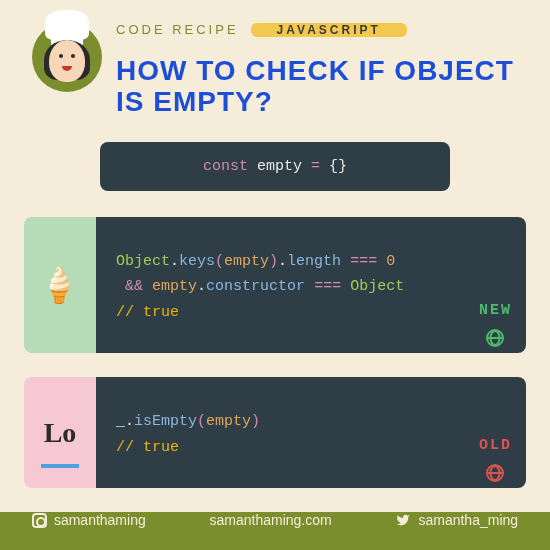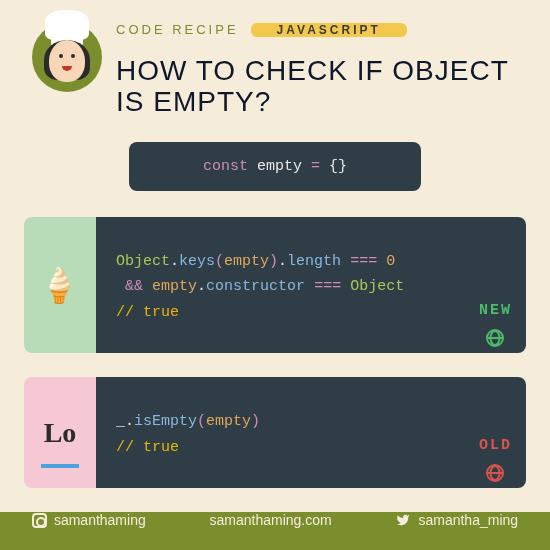--- a/index.html
+++ b/index.html
@@ -84,8 +84,8 @@
   }
   .title {
     font-size:28px;
-    font-weight:400;
-    color:#0f172a;
+    font-weight:700;
+    color:#1d4ed8;
     line-height:1.1;
     letter-spacing:1px;
     margin-top:19px;

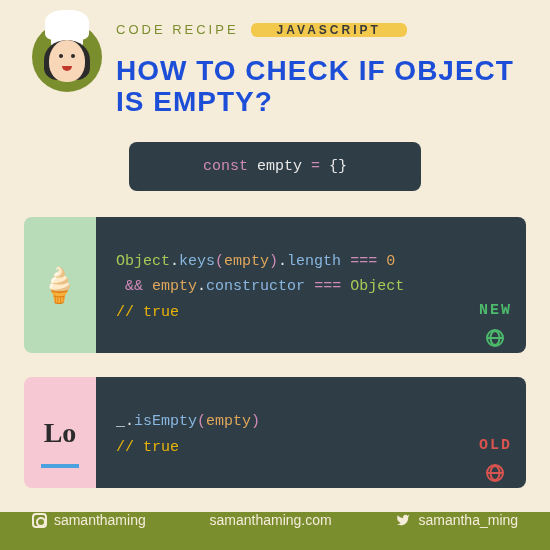--- a/index.html
+++ b/index.html
@@ -100,7 +100,7 @@
   }
   .declare {
     margin:16px auto 26px auto;
-    width:292px;
+    width:350px;
     padding:16px 20px;
     text-align:center;
   }

